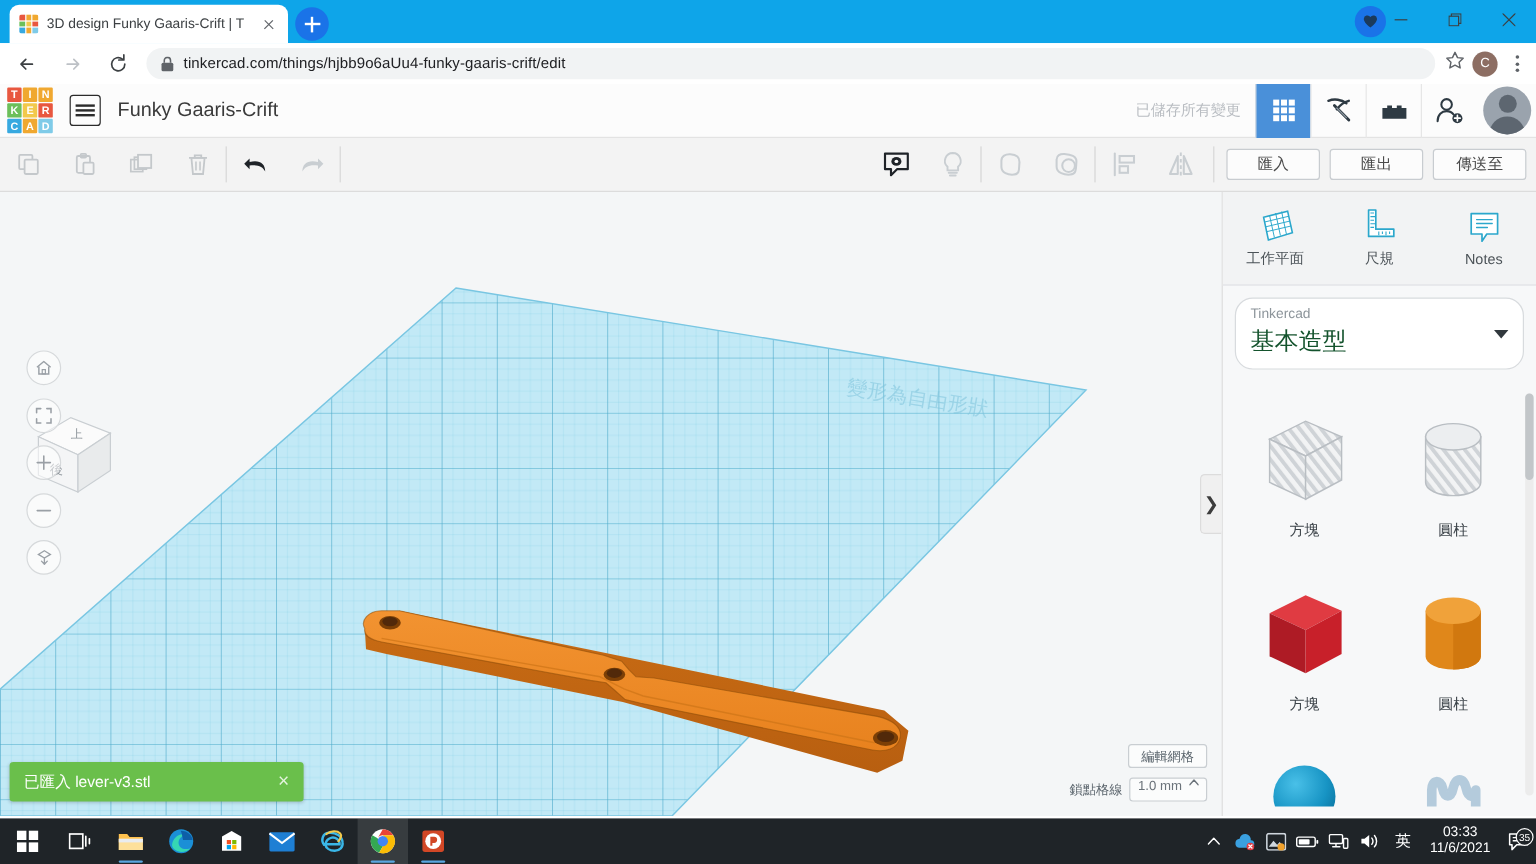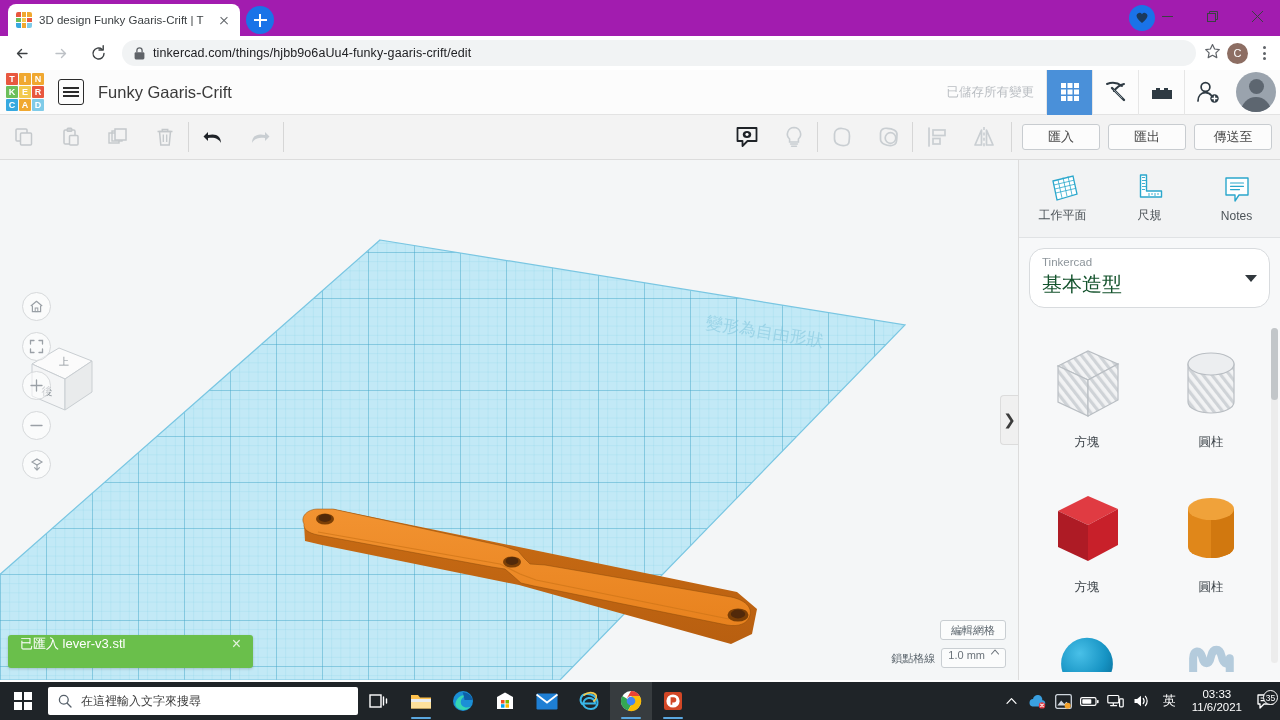--- a/index.html
+++ b/index.html
@@ -13,7 +13,7 @@
   
   .chrome-tabstrip {
     position: absolute; top: 0; left: 0; width: 1280px; height: 36px;
-    background: #a21caf;
+    background: #0ea5e9;
   }
   .tab {
     position: absolute; left: 8px; top: 4px; width: 232px; height: 32px;

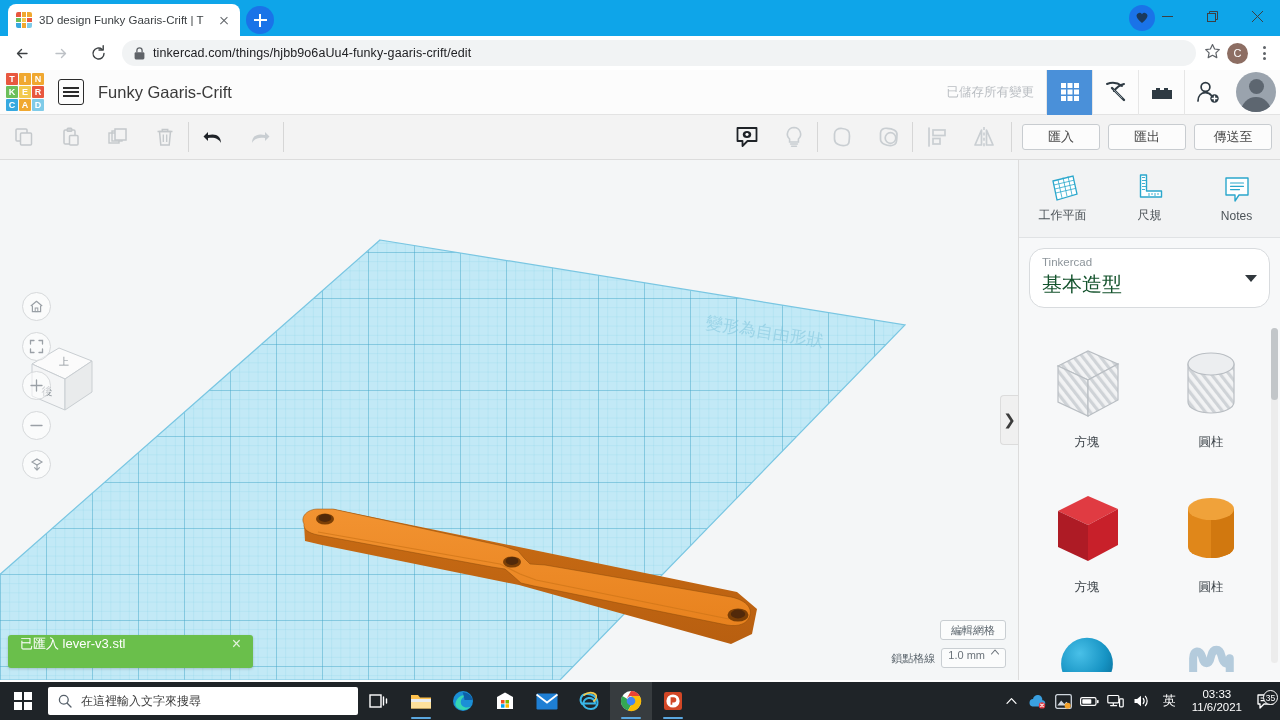--- a/index.html
+++ b/index.html
@@ -151,7 +151,7 @@
   
   .toast {
     position:absolute; left:8px; bottom:12px; width:245px; height:33px;
-    background:#6abf4b; border-radius:3px; display:flex; 
+    background:#6abf4b; border-radius:3px; display:flex; align-items:center;
     padding:0 12px; color:#fff; font-size:13px;
     box-shadow:0 1px 3px rgba(0,0,0,.18);
   }

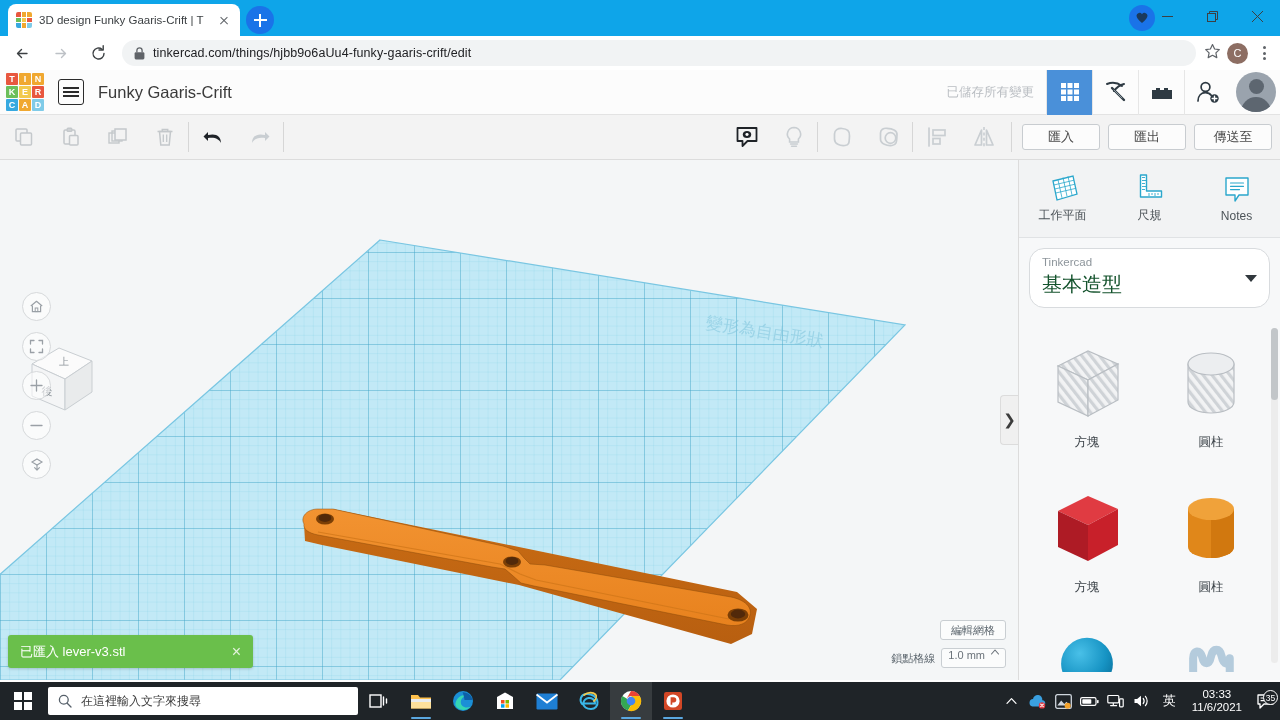--- a/index.html
+++ b/index.html
@@ -726,13 +726,6 @@
           <rect x="10" y="10" width="8" height="8" fill="#fff"></rect>
         </svg>
     </div>
-    <div class="tb-search">
-      <svg width="14" height="14" viewBox="0 0 14 14">
-          <circle cx="5.8" cy="5.8" r="4.4" fill="none" stroke="#56606a" stroke-width="1.3"></circle>
-          <path d="M9.2 9.2 L13 13" stroke="#56606a" stroke-width="1.3" stroke-linecap="round"></path>
-        </svg>
-      <span class="tb-search-txt">在這裡輸入文字來搜尋</span>
-    </div>
 
     <div class="tb-app">
       <svg width="20" height="18" viewBox="0 0 20 18">

